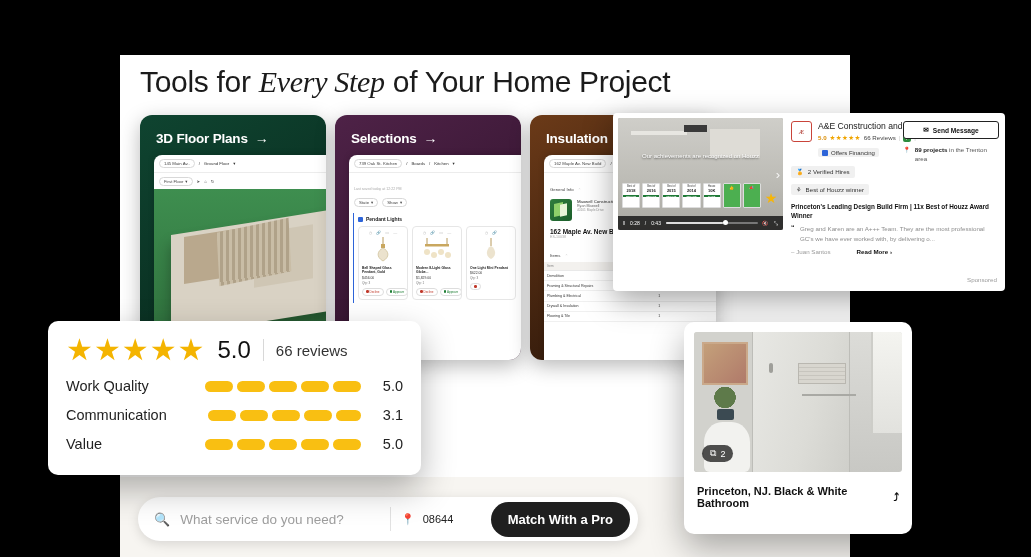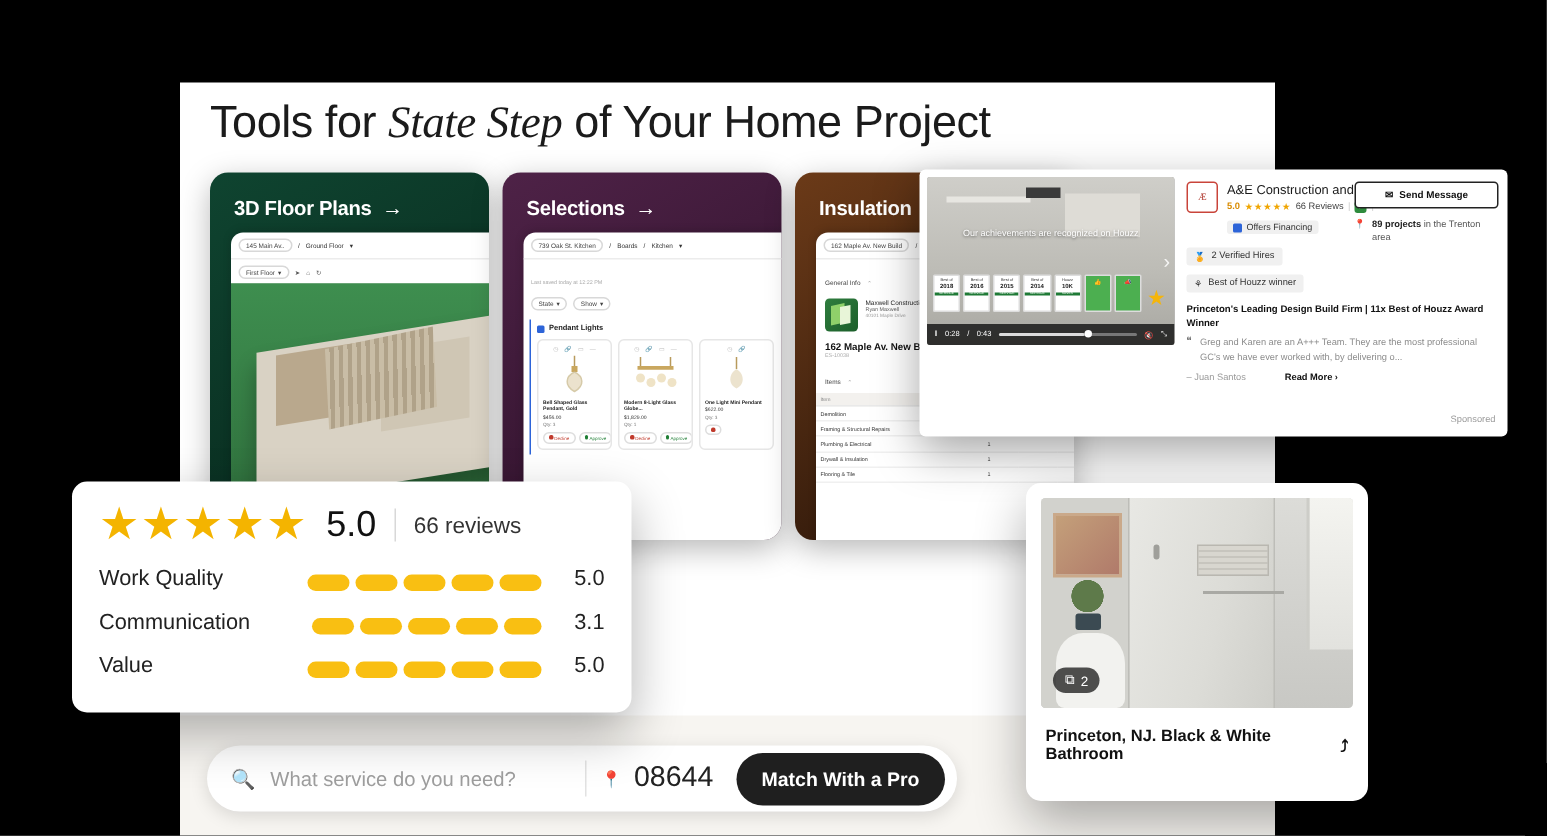--- a/index.html
+++ b/index.html
@@ -218,7 +218,7 @@
   <div class="page-panel">
 
     <div class="page-title">
-      <span>Tools for </span><span class="ital">State Step</span><span> of Your Home Project</span>
+      <span>Tools for </span><span class="ital">Every Step</span><span> of Your Home Project</span>
     </div>
 
     <div class="cards">

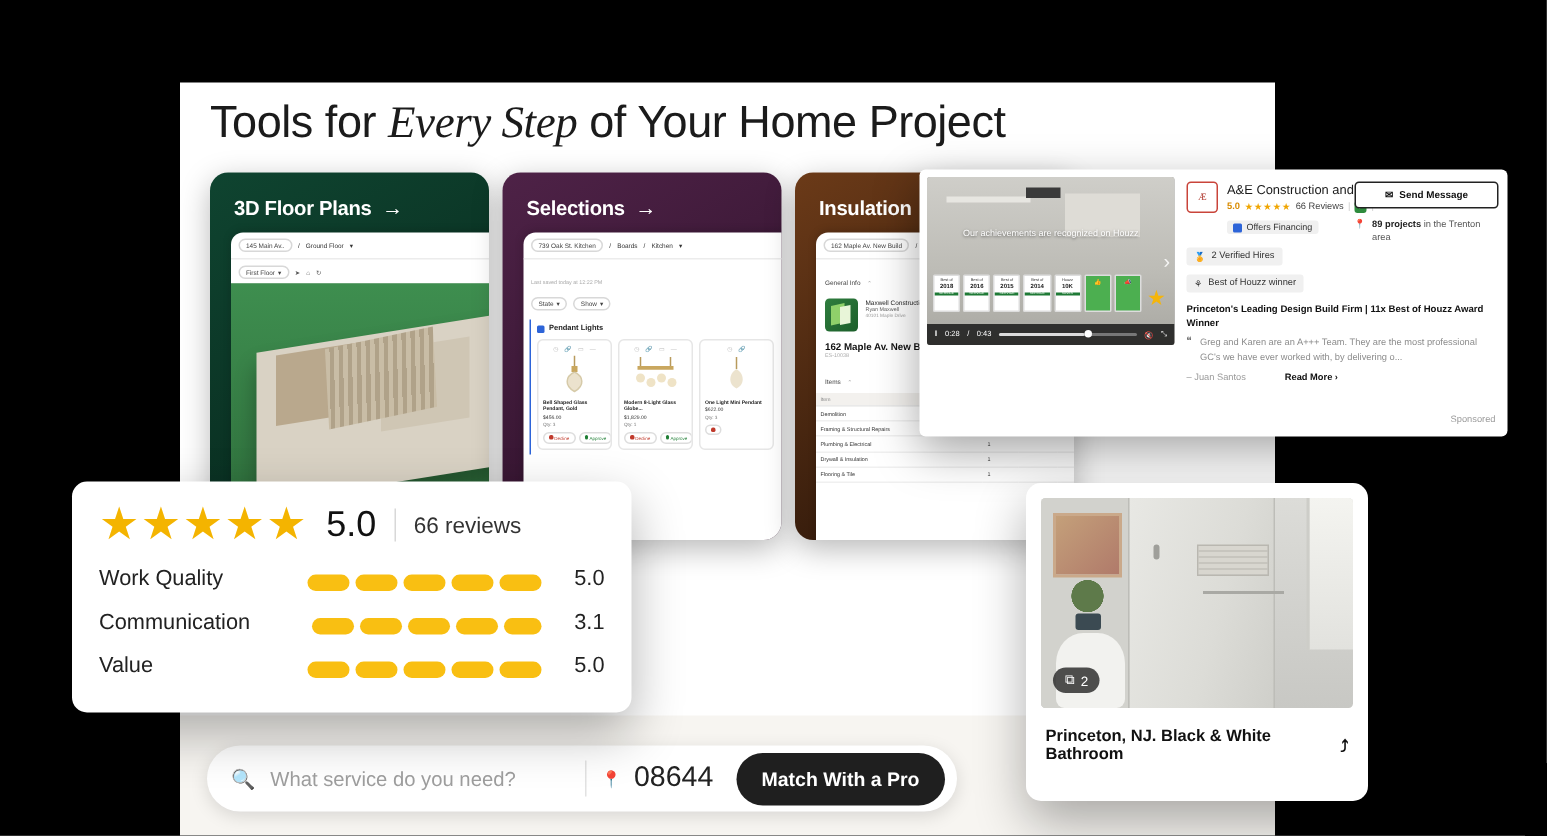--- a/index.html
+++ b/index.html
@@ -155,7 +155,7 @@
   .rv-score{font-size:24px;color:#111;font-weight:normal;}
   .rv-div{width:1px;height:22px;background:#d8d8d8;}
   .rv-count{font-size:15px;color:#333;}
-  .rv-row{display:flex;align-items:flex-end;margin-top:13px;}
+  .rv-row{display:flex;align-items:center;margin-top:13px;}
   .rv-label{font-size:14.5px;color:#222;width:175px;}
   .rv-bars{display:flex;gap:4px;}
   .rv-bars i{width:28px;height:11px;background:#f9bf12;border-radius:6px;display:block;}

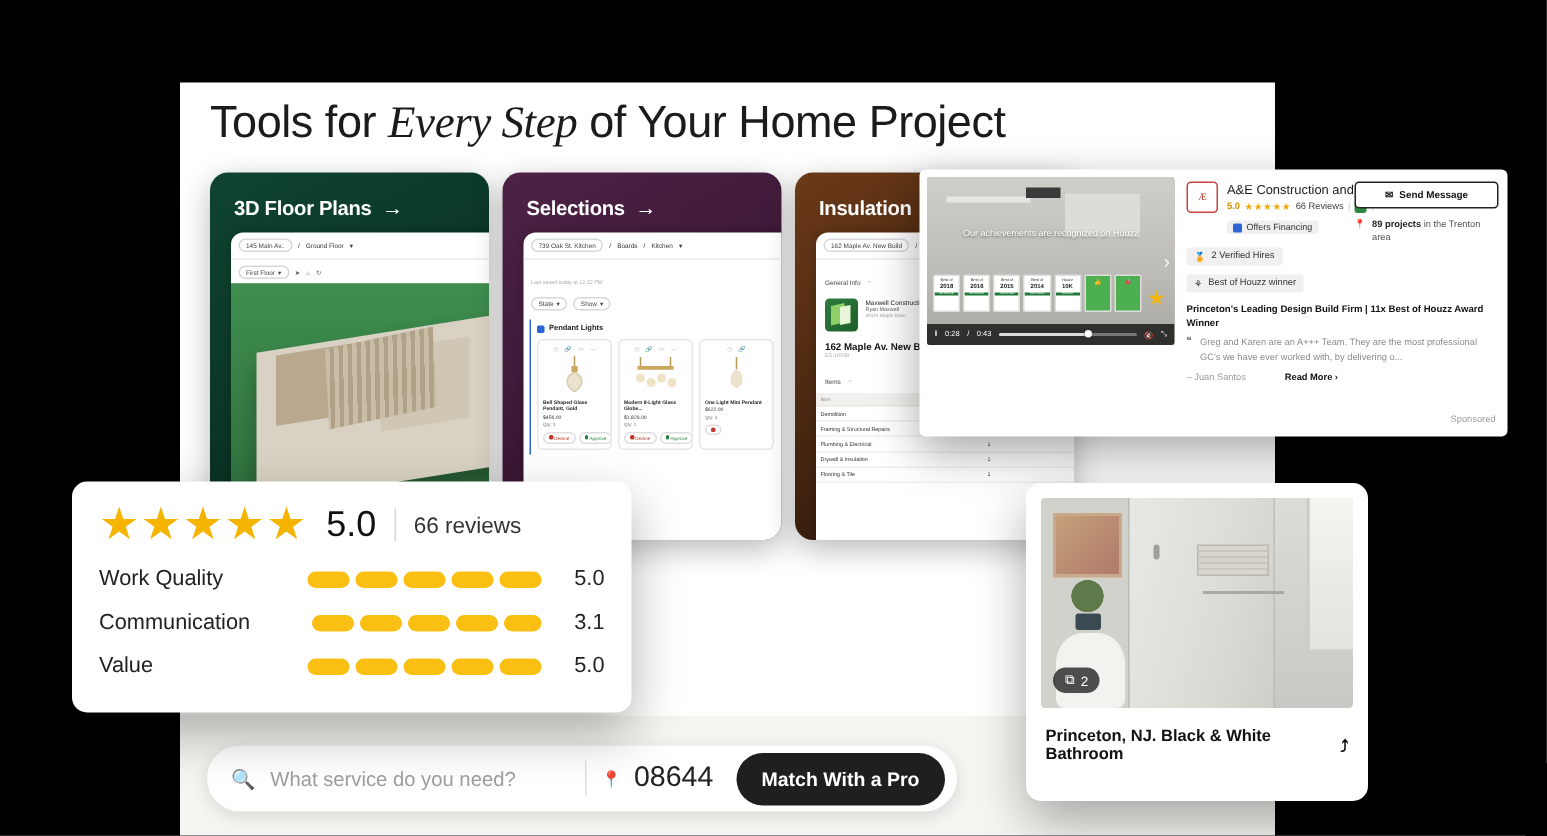--- a/index.html
+++ b/index.html
@@ -175,7 +175,7 @@
   .sb-input::placeholder{color:#9e9e9e;}
   .sb-sep{width:1px;height:24px;background:#e2e2e2;margin:0 10px;}
   .sb-pin{color:#222;font-size:11px;margin-right:6px;}
-  .sb-zip{font-size:19px;color:#222;width:66px;border:0;outline:0;background:transparent;
+  .sb-zip{font-size:11px;color:#222;width:66px;border:0;outline:0;background:transparent;
       font-family:"Liberation Sans",sans-serif;}
   .sb-cta{background:#1f1f1f;color:#fff;border-radius:22px;padding:10px 17px;font-size:13px;
       font-weight:bold;white-space:nowrap;border:0;font-family:"Liberation Sans",sans-serif;}

